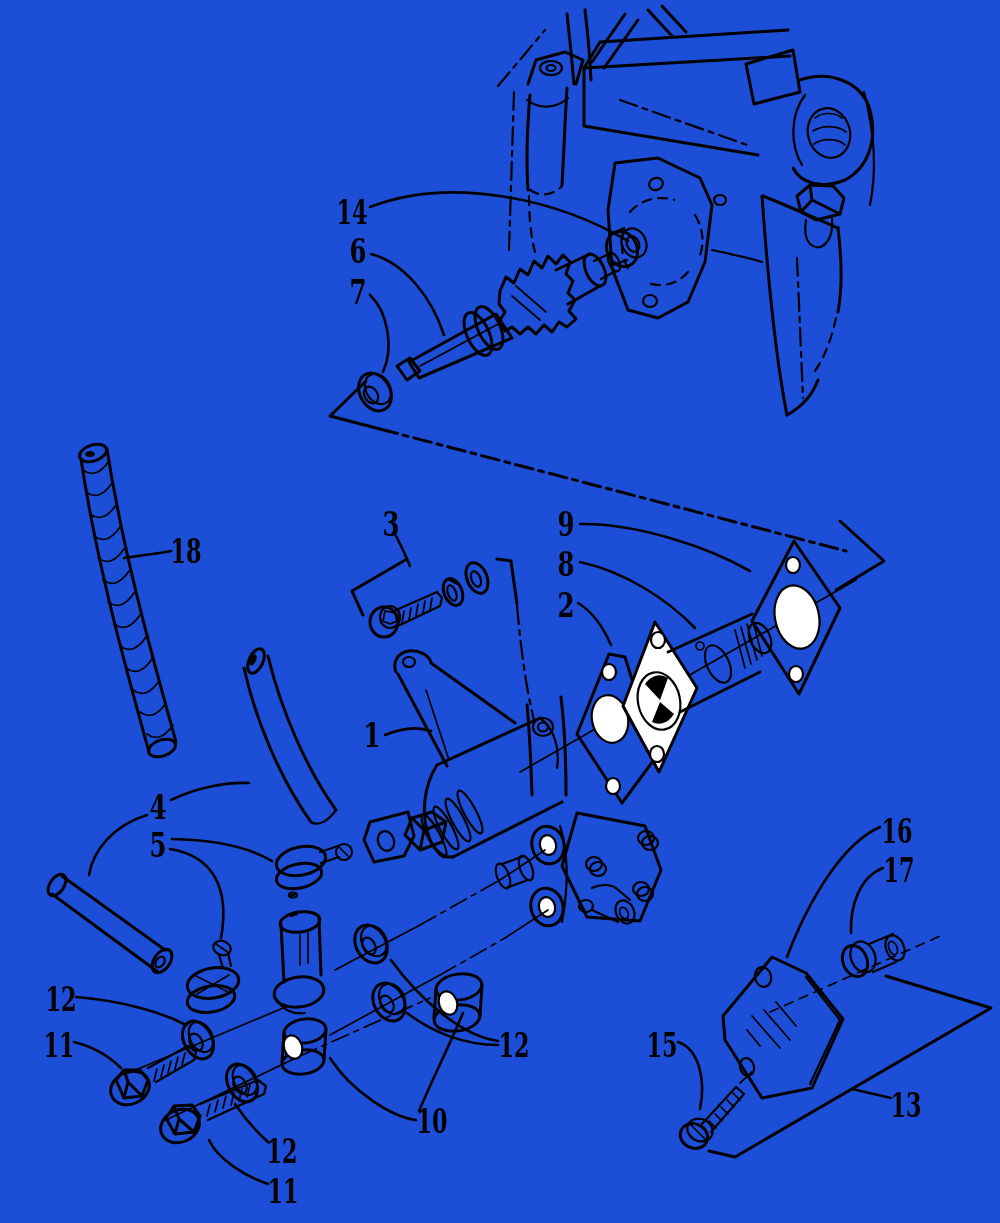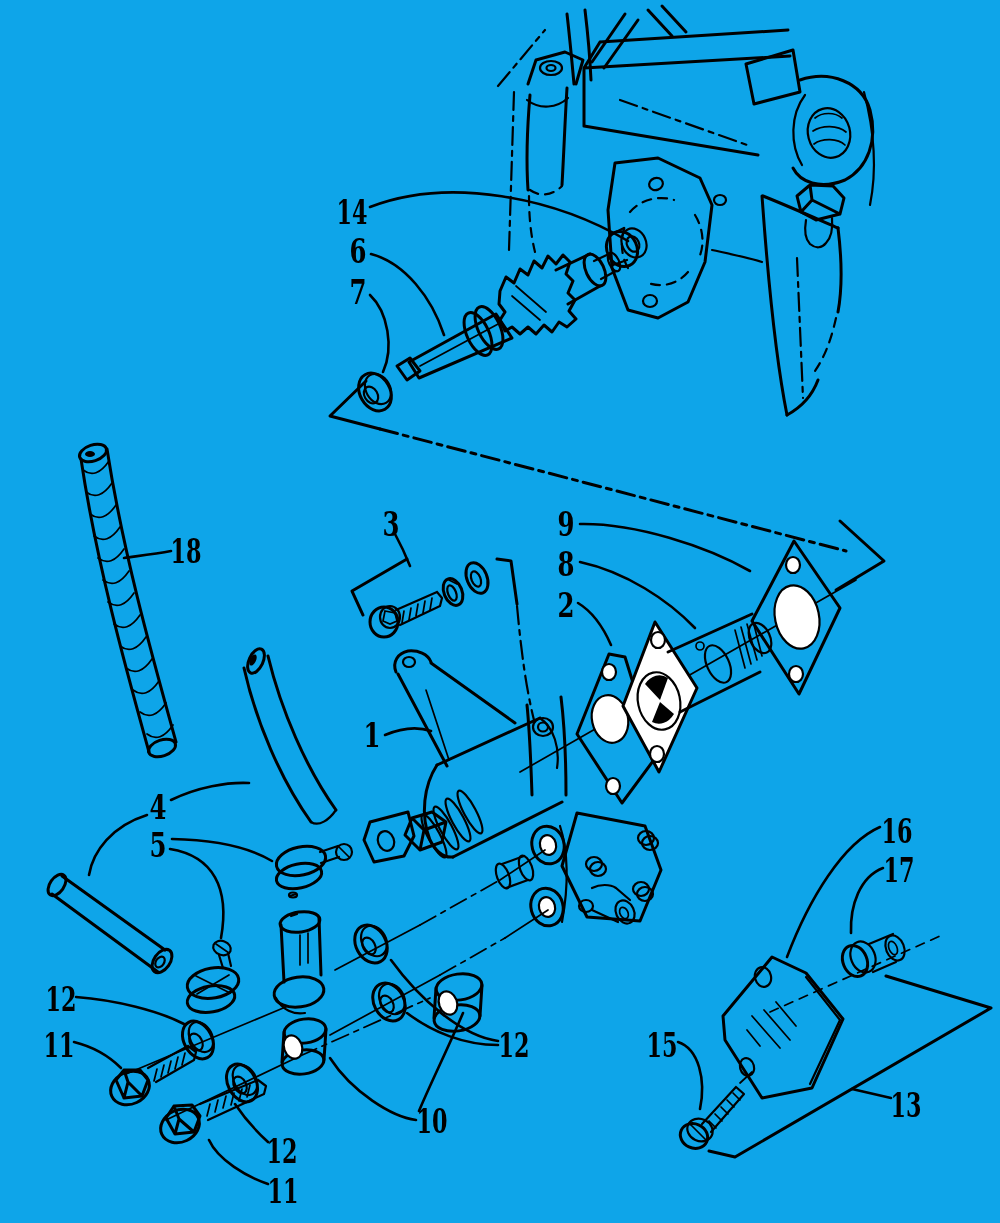--- a/index.html
+++ b/index.html
@@ -3,7 +3,7 @@
 <meta charset="utf-8">
 <style>
   html,body{margin:0;padding:0;background:#fff;}
-  .stage{position:relative;width:1000px;height:1223px;background:#0ea5e9;overflow:hidden;}
+  .stage{position:relative;width:1000px;height:1223px;background:#1d4ed8;overflow:hidden;}
   svg{display:block;}
   .ln{fill:none;stroke:#000;stroke-width:3;stroke-linecap:round;stroke-linejoin:round;}
   .ln2{fill:none;stroke:#000;stroke-width:2.2;stroke-linecap:round;stroke-linejoin:round;}

